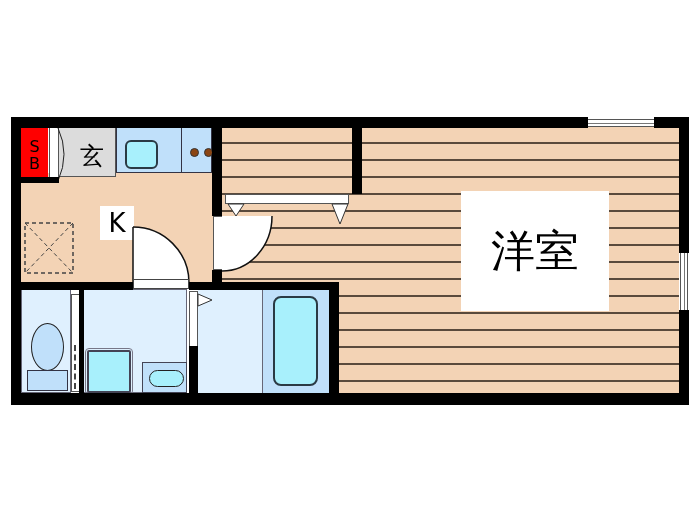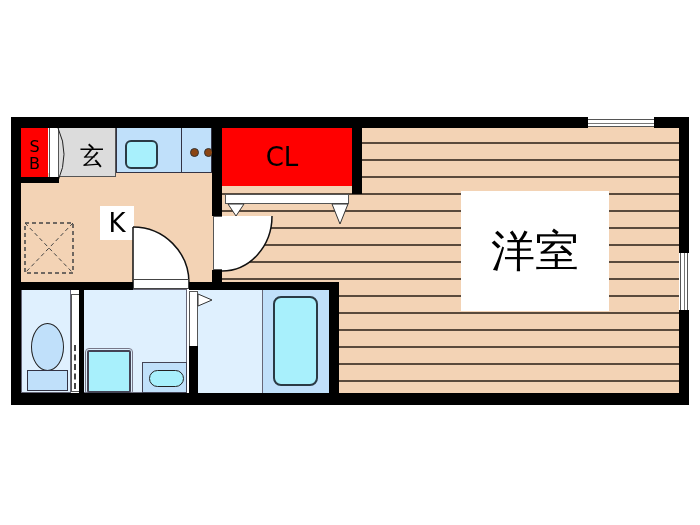--- a/index.html
+++ b/index.html
@@ -57,9 +57,6 @@
   </svg>
   <div class="abs" style="left:133px;top:279px;width:56px;height:10px;background:#fff;border:1px solid #444;"></div>
 
-  <div class="abs" style="left:222px;top:128px;width:130px;height:58px;background:#ff0000;display:flex;align-items:center;justify-content:center;font-size:26px;padding-right:10px;">
-    <span>CL</span>
-  </div>
   <div class="abs" style="left:225px;top:194px;width:124px;height:10px;background:#fff;border:1px solid #555;"></div>
   <svg style="left:226px;top:204px;" width="130" height="26">
     <polygon points="2,0 18,0 10,12" fill="#fff" stroke="#333" stroke-width="1"></polygon>

